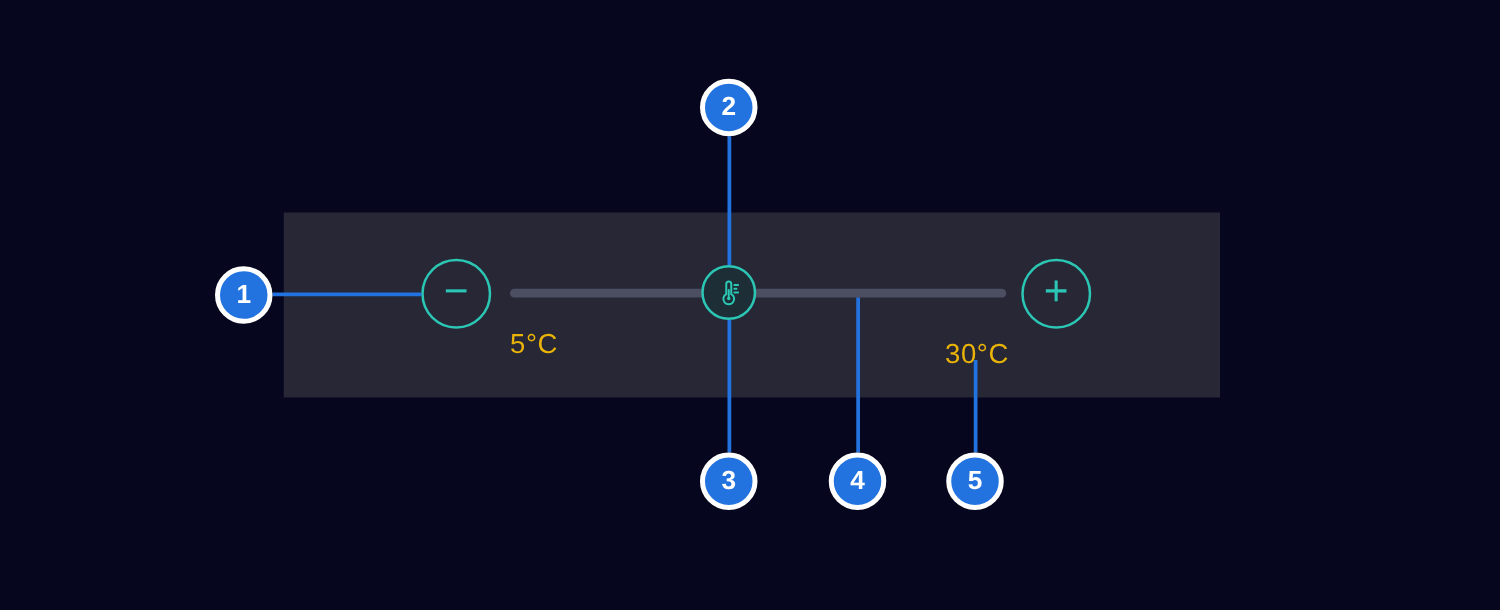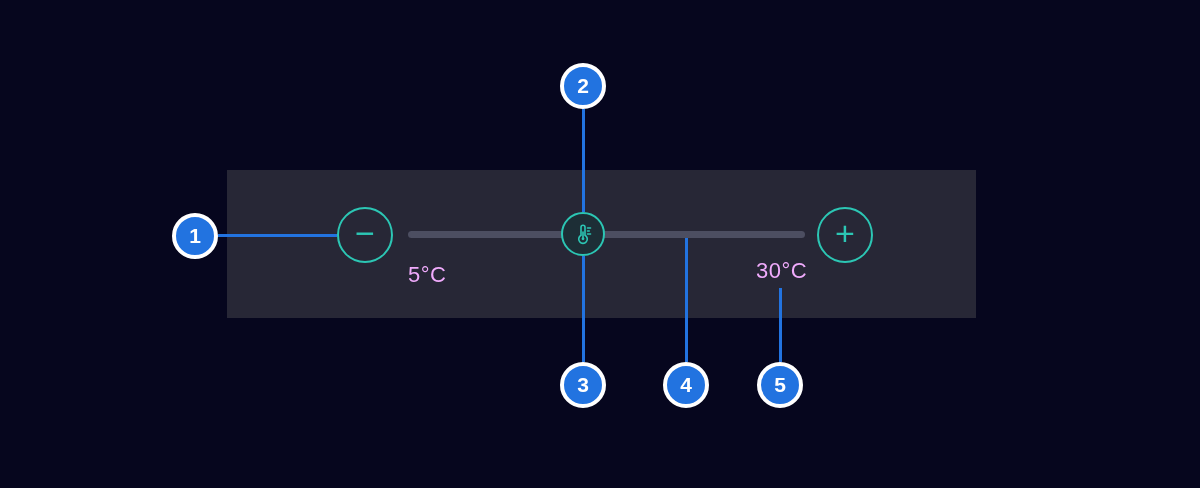--- a/index.html
+++ b/index.html
@@ -71,7 +71,7 @@
   }
   .range-label {
     position: absolute;
-    color: #f0abfc;
+    color: #eab308;
     font-size: 22px;
     letter-spacing: 0.5px;
   }

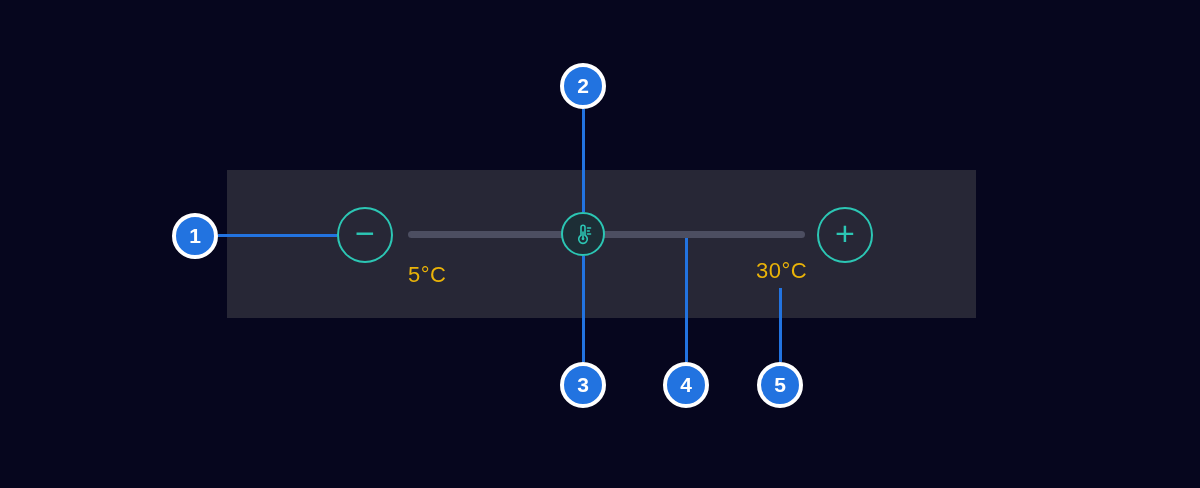--- a/index.html
+++ b/index.html
@@ -76,7 +76,7 @@
     letter-spacing: 0.5px;
   }
   #label-min { left: 181px; top: 92px; }
-  #label-max { left: 529px; top: 88px; text-align: right; }
+  #label-max { left: 529px; top: 100px; text-align: right; }
   .badge {
     position: absolute;
     width: 38px;

